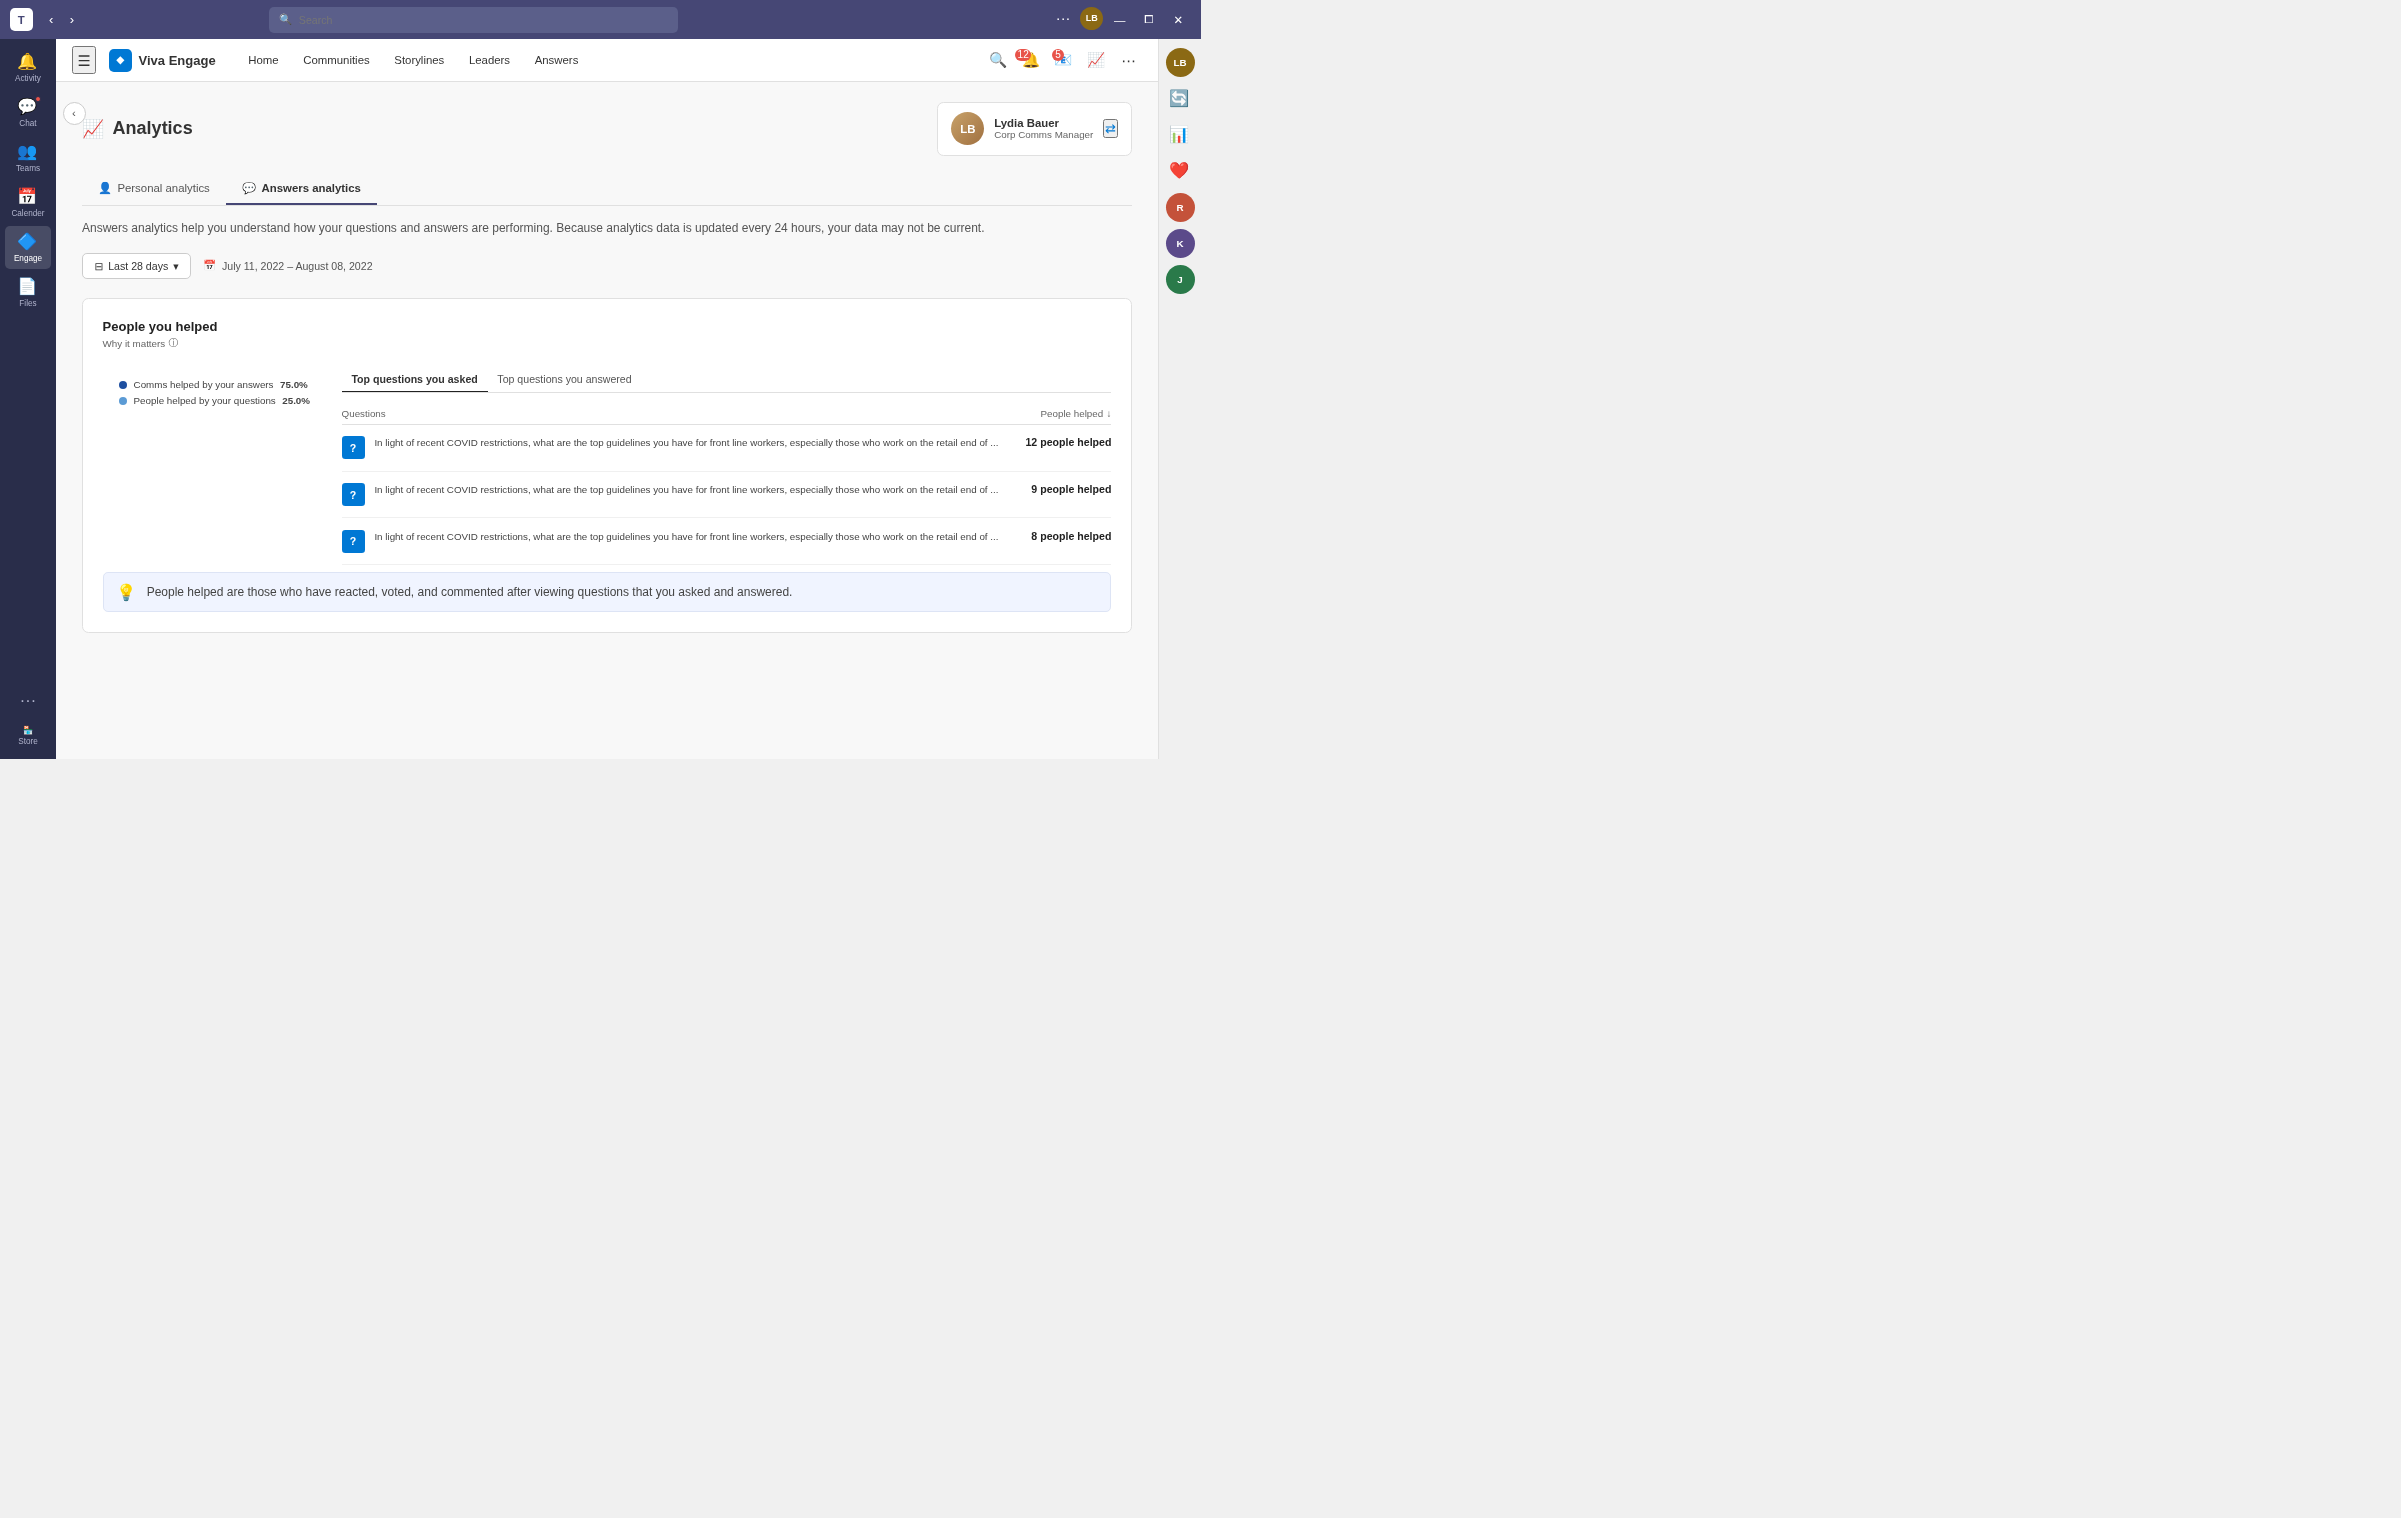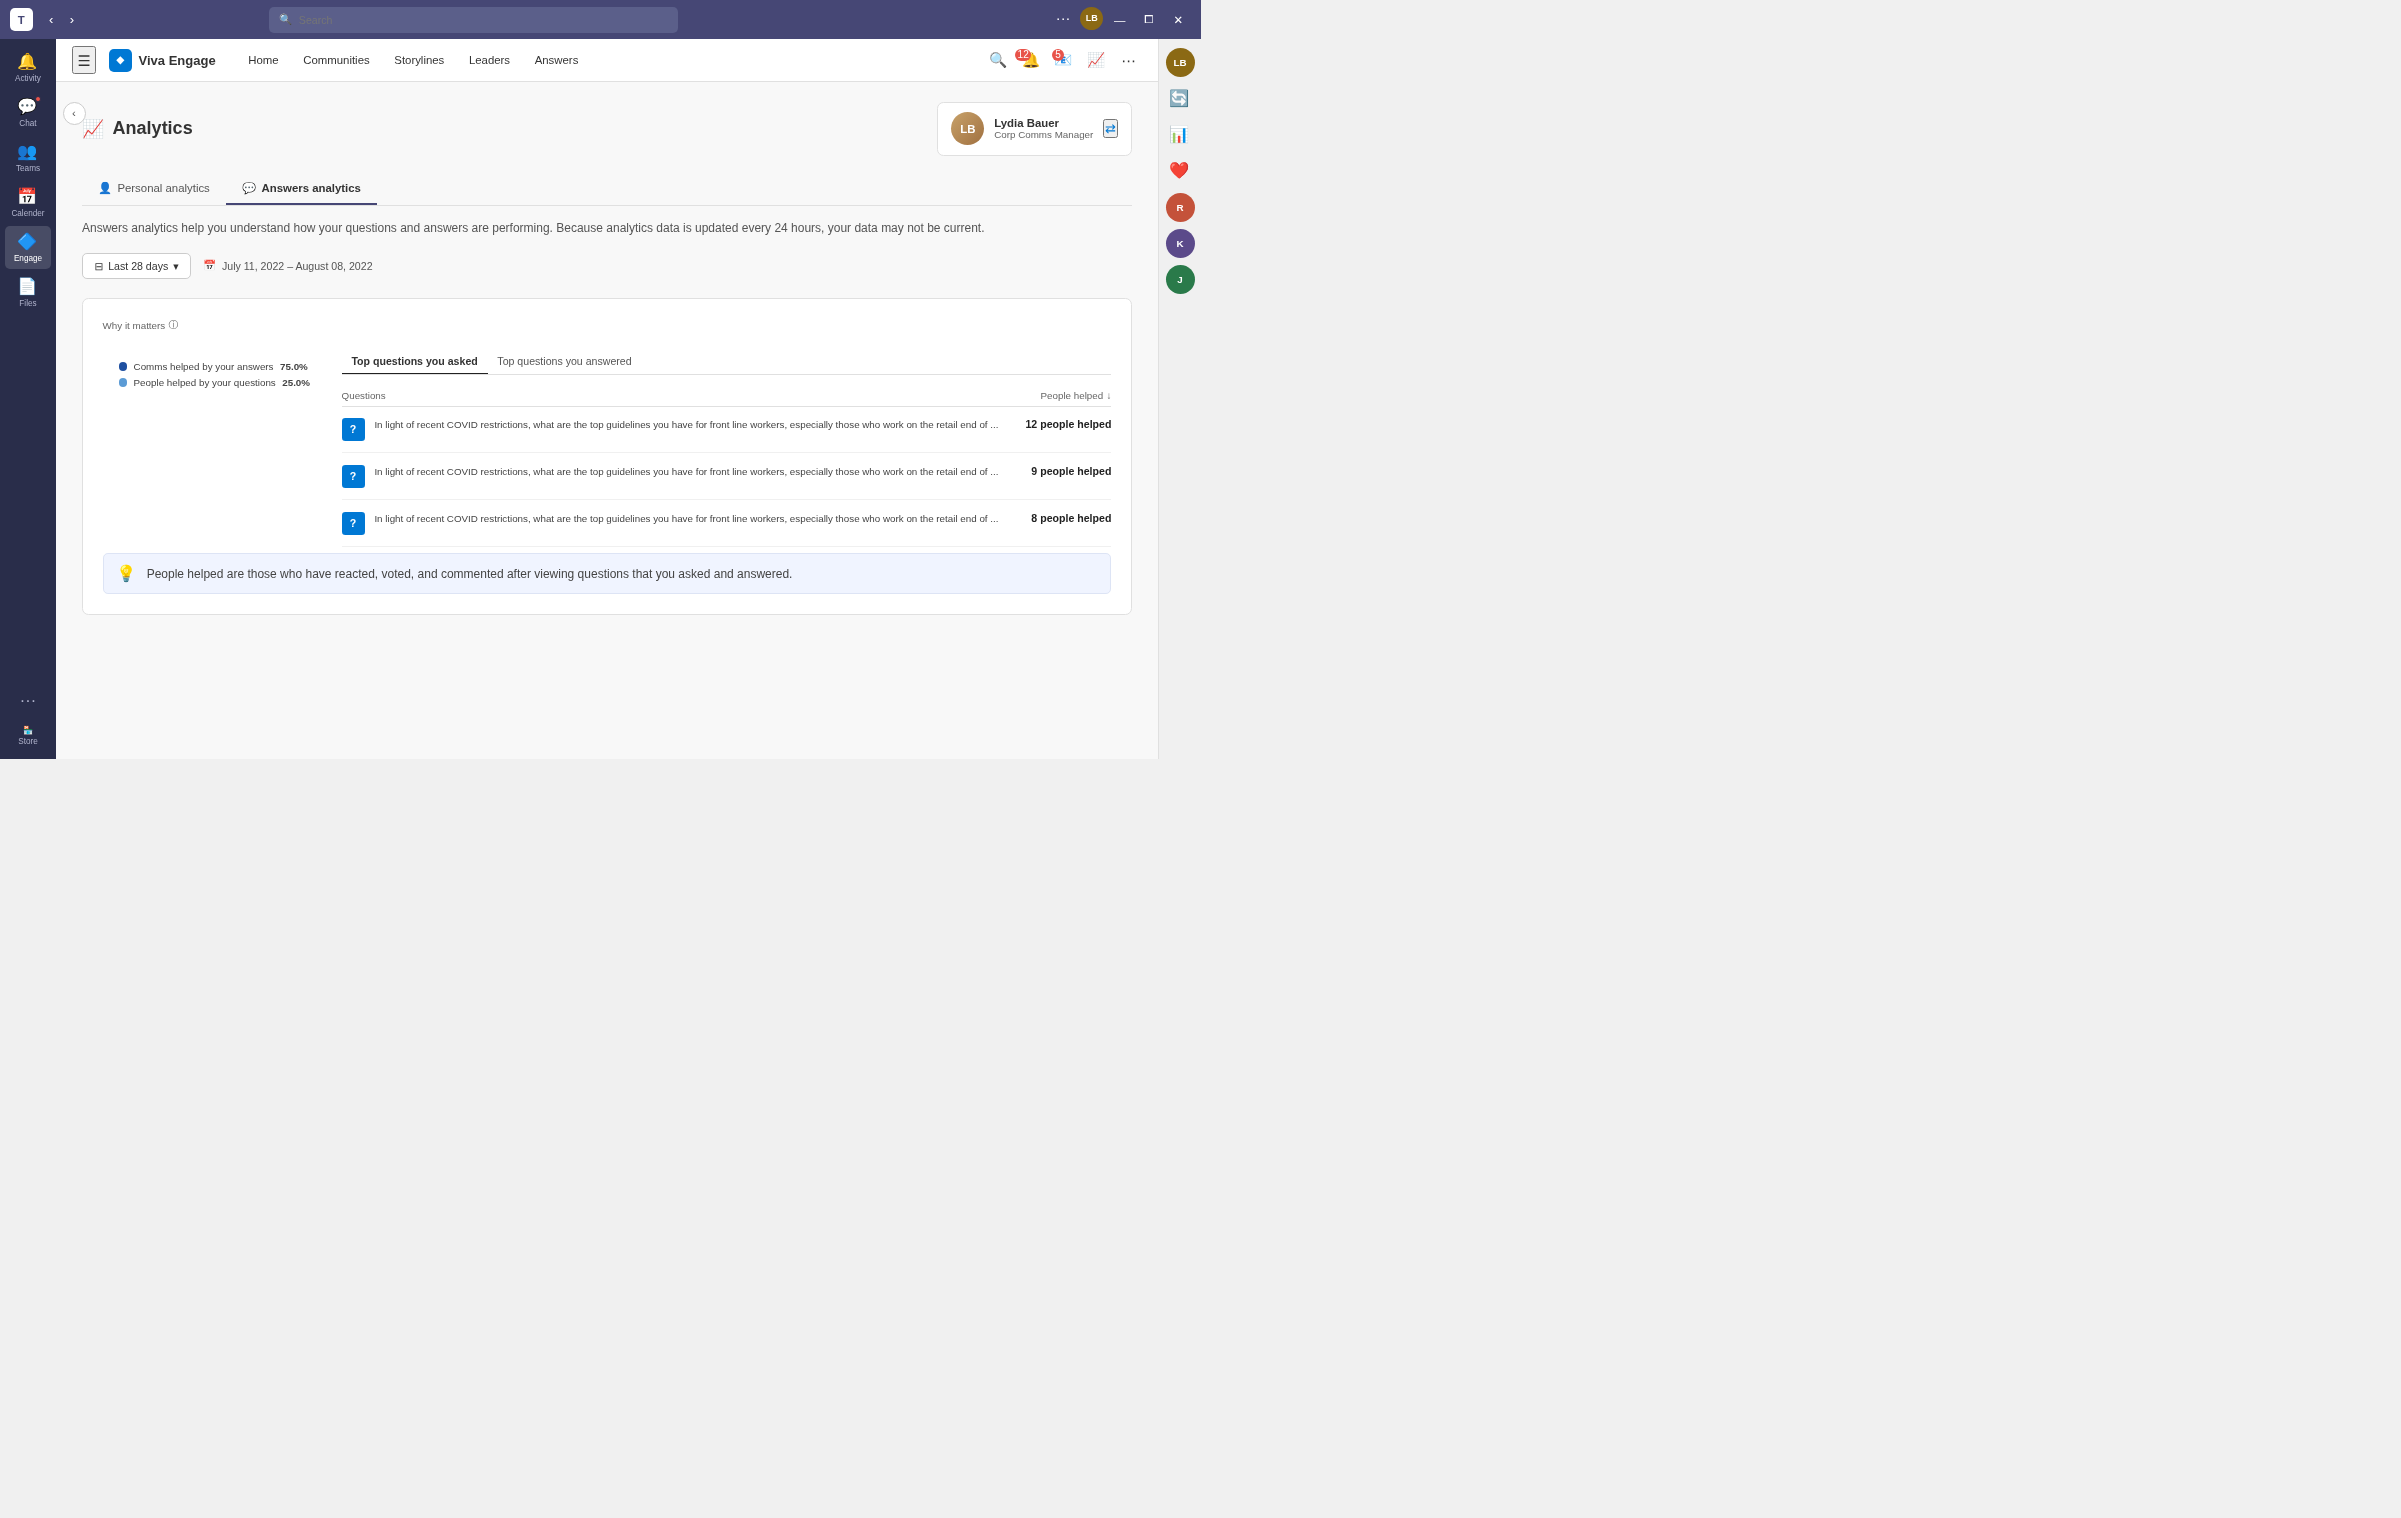--- a/index.html
+++ b/index.html
@@ -416,6 +416,7 @@
         </div>
 
         <div class="section-card">
+          <div class="section-title">People you helped</div>
           <div class="section-subtitle">
             <span>Why it matters</span>
             <span>ⓘ</span>

